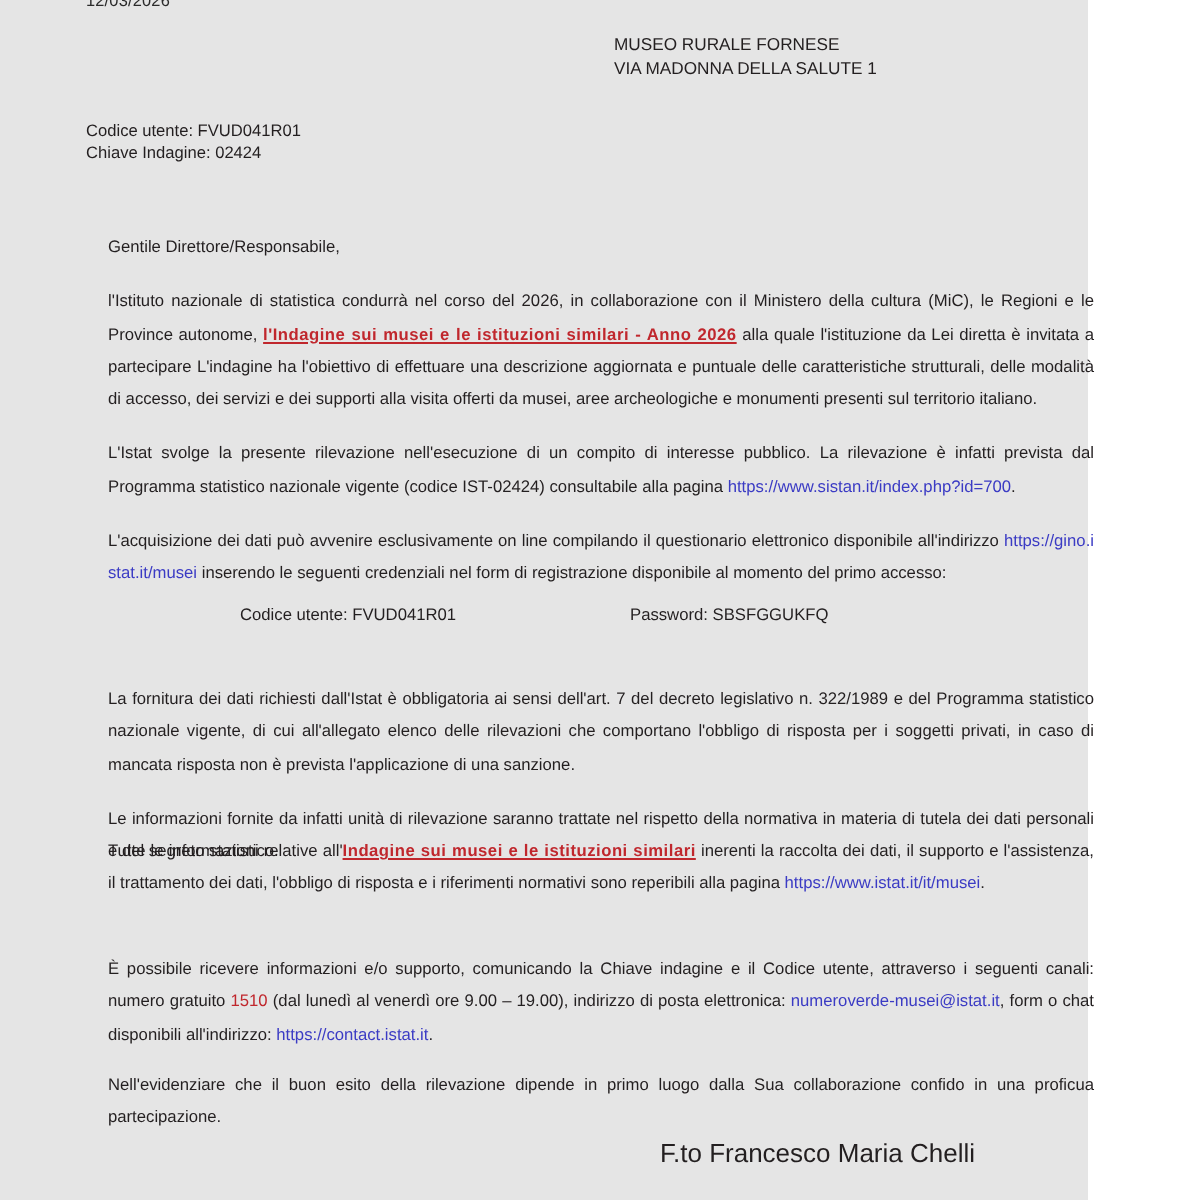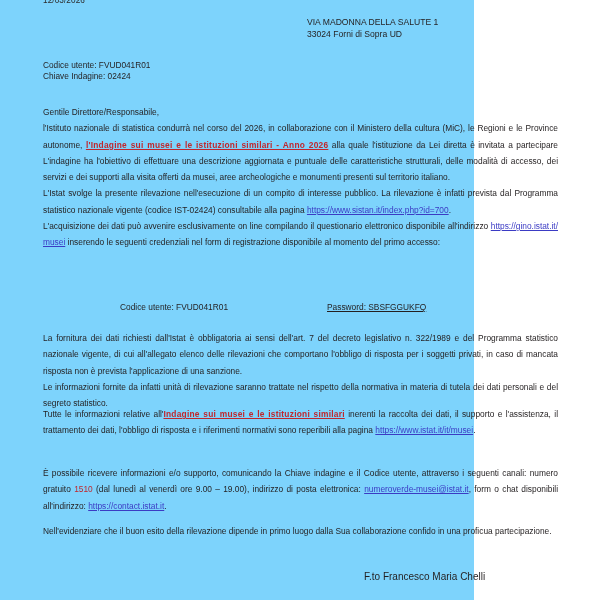--- a/index.html
+++ b/index.html
@@ -16,10 +16,10 @@
   }
   .page {
     position: relative;
-    width: 474px;
+    width: 544px;
     height: 600px;
     box-sizing: border-box;
-    background: #7dd3fc;
+    background: #e5e5e5;
   }
 
   

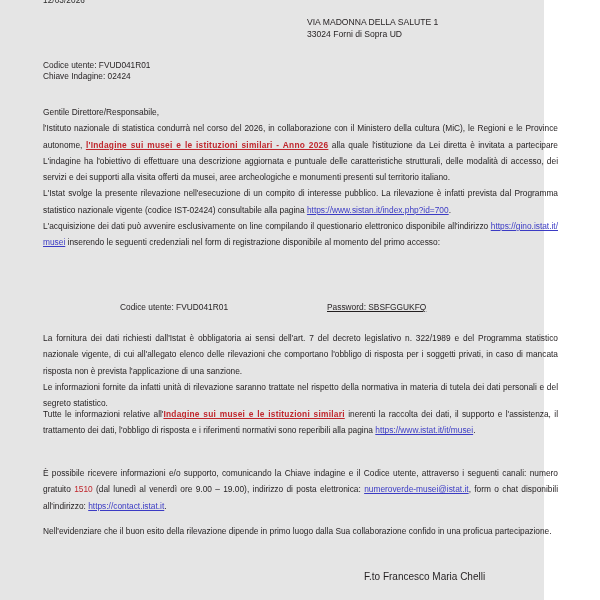--- a/index.html
+++ b/index.html
@@ -138,6 +138,7 @@
   <div class="date-line">12/03/2026</div>
 
   <div class="address">
+    <div>MUSEO RURALE FORNESE</div>
     <div>VIA MADONNA DELLA SALUTE 1</div>
     <div>33024 Forni di Sopra UD</div>
   </div>

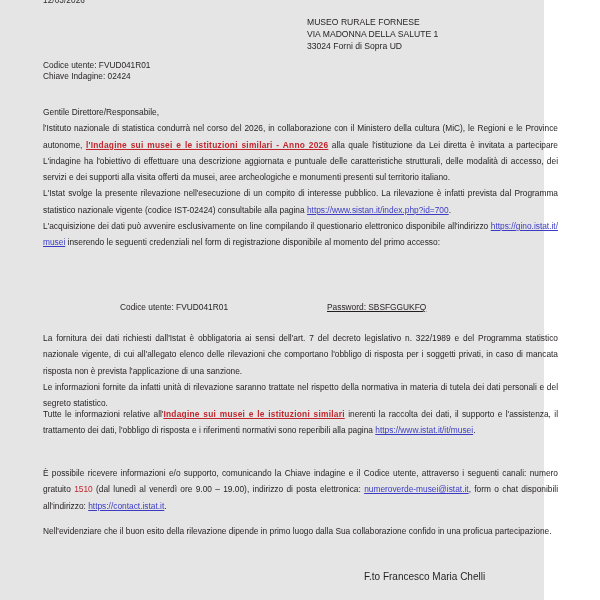--- a/index.html
+++ b/index.html
@@ -140,7 +140,6 @@
   <div class="address">
     <div>MUSEO RURALE FORNESE</div>
     <div>VIA MADONNA DELLA SALUTE 1</div>
-    <div>33024 Forni di Sopra UD</div>
   </div>
 
   <div class="codes">

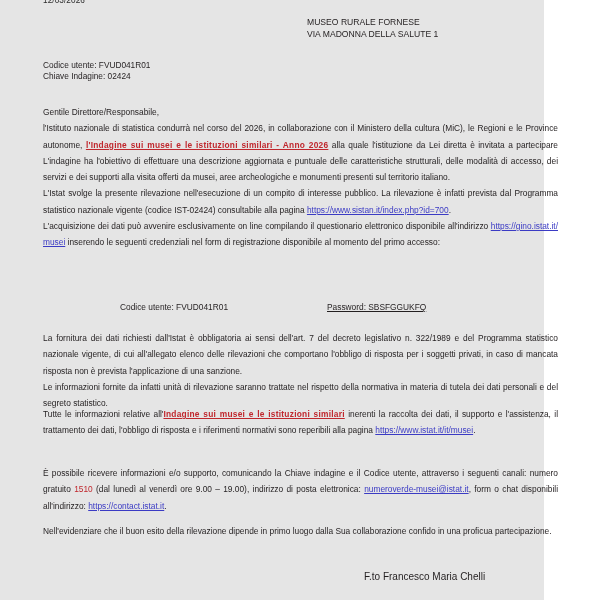--- a/index.html
+++ b/index.html
@@ -66,7 +66,7 @@
     color: #231f20;
   }
   .body-text p {
-    margin: 0;
+    margin: 11px;
     text-align: justify;
     text-justify: inter-word;
   }

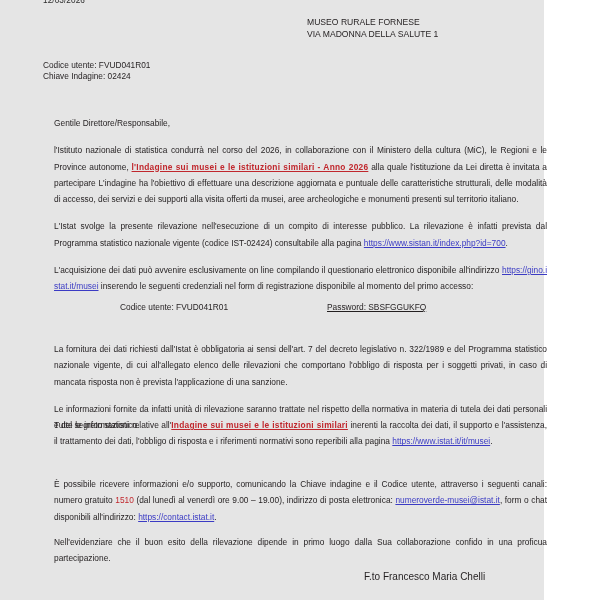--- a/index.html
+++ b/index.html
@@ -85,7 +85,6 @@
   }
   a.link, .link {
     color: #3b3bc4;
-    text-decoration: underline;
     word-break: break-all;
   }
 

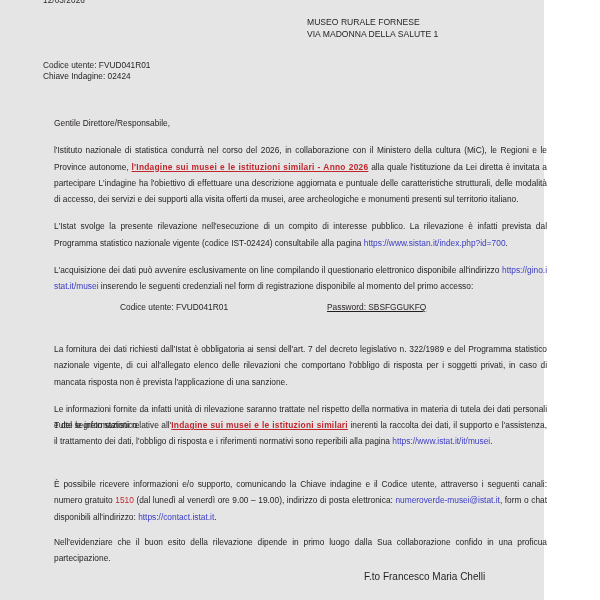--- a/index.html
+++ b/index.html
@@ -106,10 +106,9 @@
   }
   .creds .c-pass {
     position: absolute;
-    left: 284px;
+    left: 272px;
     top: 0;
     white-space: nowrap;
-    text-decoration: underline;
   }
 
   .block-2 { top: 330px; }

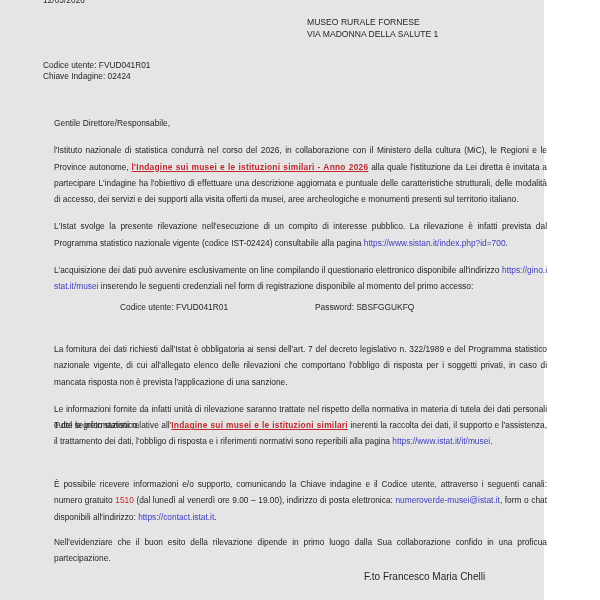--- a/index.html
+++ b/index.html
@@ -121,11 +121,10 @@
     position: absolute;
     left: 330px;
     top: 571px;
-    font-size: 10px;
+    font-size: 13px;
     line-height: 12px;
     color: #231f20;
     white-space: nowrap;
-    margin-left: 34px;
   }
 </style>
 </head>

